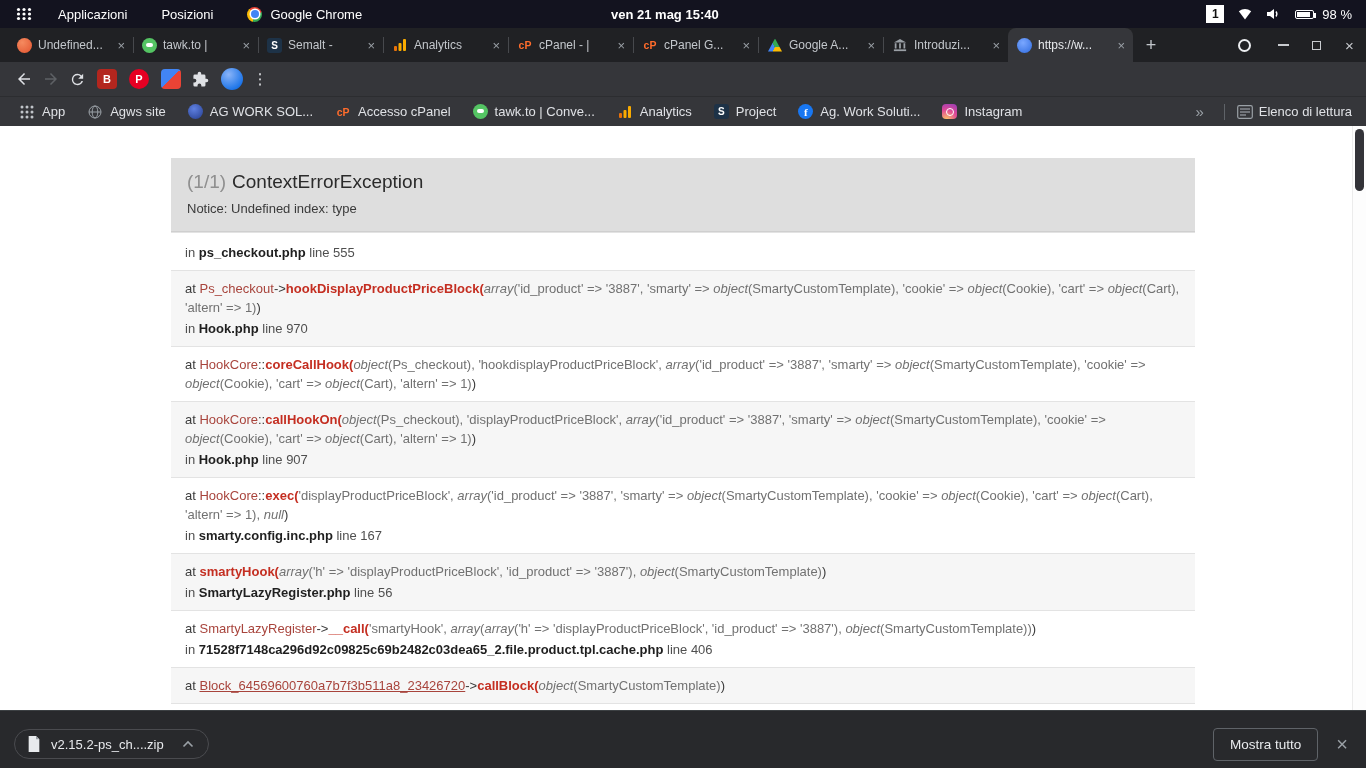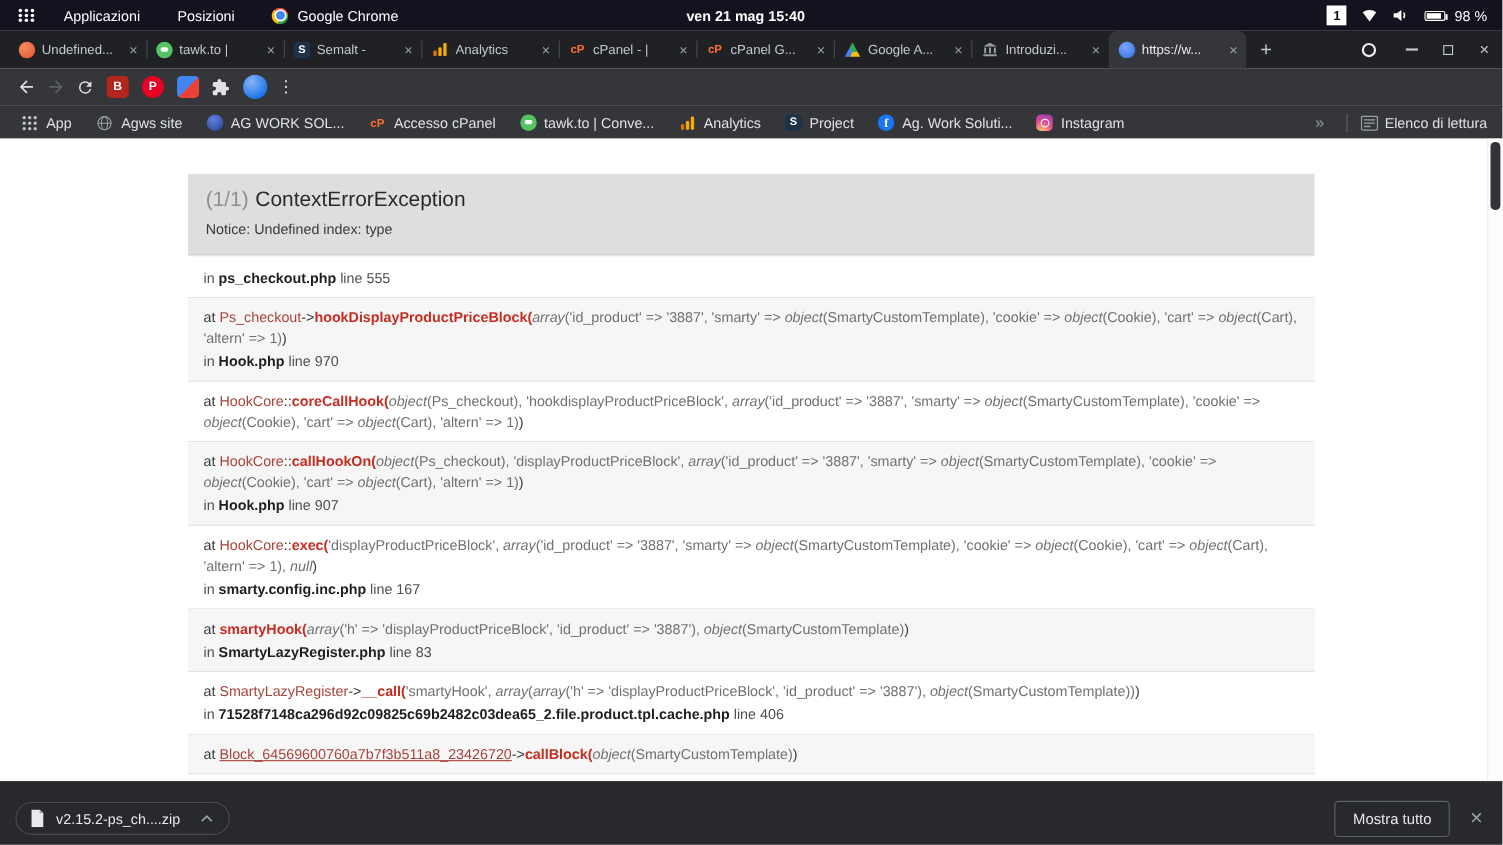--- a/index.html
+++ b/index.html
@@ -15,7 +15,7 @@
   .chrome-logo { width: 15px; height: 15px; border-radius: 50%; position: relative; flex: none;
     background: conic-gradient(from -45deg, #ea4335 0 33%, #34a853 33% 66%, #fbbc05 66% 100%); margin-right: 8px; }
   .chrome-logo::after { content: ''; position: absolute; inset: 3.5px; border-radius: 50%; background: #4285f4; box-shadow: 0 0 0 1.5px #fff; }
-  .sp-clock { position: absolute; left: 624px; top: 0; height: 28px; display: flex; align-items: center; font-weight: bold; }
+  .sp-clock { position: absolute; left: 611px; top: 0; height: 28px; display: flex; align-items: center; font-weight: bold; }
   .sp-right { margin-left: auto; display: flex; align-items: center; gap: 14px; padding-right: 14px; }
   .wsbox { min-width: 18px; height: 18px; background: #fff; color: #111; font-size: 12px; font-weight: bold; display: flex; align-items: center; justify-content: center; padding: 0 3px; }
   .batt { width: 19px; height: 9px; border: 1px solid #fff; border-radius: 2px; position: relative; }

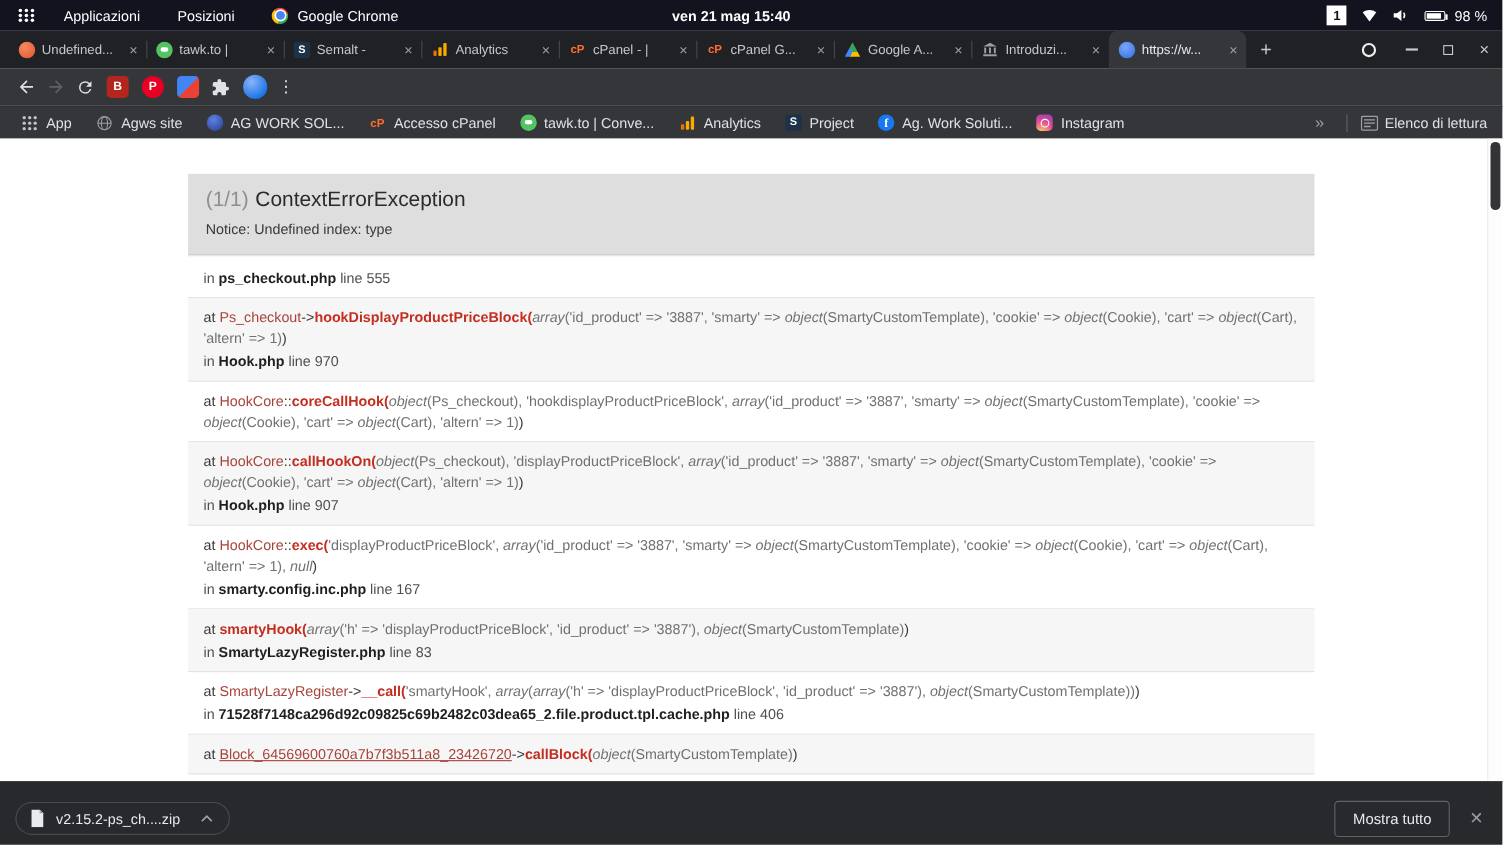--- a/index.html
+++ b/index.html
@@ -354,7 +354,7 @@
           </div>
           <div class="trace-row alt">
             <div class="trace-call"><span class="seg-p">at </span><span class="seg-m">smartyHook(</span><span class="seg-k">array</span><span class="seg-a">('h' =&gt; 'displayProductPriceBlock', 'id_product' =&gt; '3887'), </span><span class="seg-k">object</span><span class="seg-a">(SmartyCustomTemplate)</span><span class="seg-p">)</span></div>
-            <div class="trace-loc"><span>in </span><strong>SmartyLazyRegister.php</strong><span> line 83</span></div>
+            <div class="trace-loc"><span>in </span><strong>SmartyLazyRegister.php</strong><span> line 56</span></div>
           </div>
           <div class="trace-row">
             <div class="trace-call"><span class="seg-p">at </span><span class="seg-c">SmartyLazyRegister</span><span class="seg-p">-&gt;</span><span class="seg-m">__call(</span><span class="seg-a">'smartyHook', </span><span class="seg-k">array</span><span class="seg-a">(</span><span class="seg-k">array</span><span class="seg-a">('h' =&gt; 'displayProductPriceBlock', 'id_product' =&gt; '3887'), </span><span class="seg-k">object</span><span class="seg-a">(SmartyCustomTemplate))</span><span class="seg-p">)</span></div>

